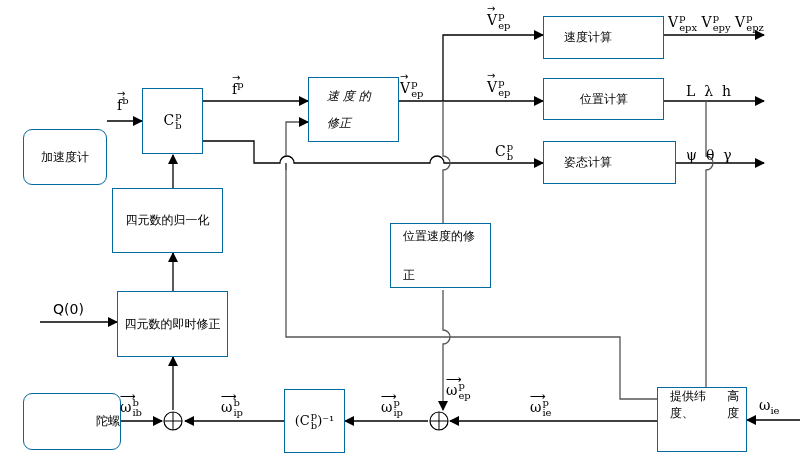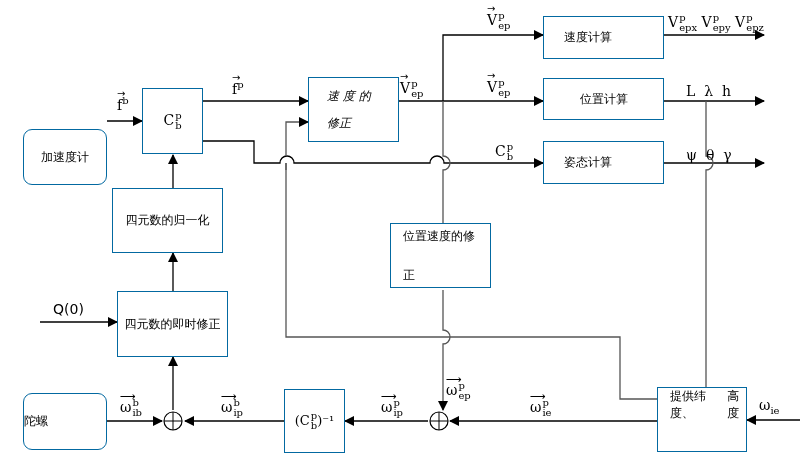--- a/index.html
+++ b/index.html
@@ -111,7 +111,7 @@
 <div class="box" style="left:543px;top:78px;width:121px;height:42px;padding-left:36px;">
   <span class="chtxt">位置计算</span>
 </div>
-<div class="box" style="left:543px;top:141px;width:121px;height:43px;padding-left:20px;">
+<div class="box" style="left:543px;top:141px;width:133px;height:43px;padding-left:20px;">
   <span class="chtxt">姿态计算</span>
 </div>
 <div class="box" style="left:390px;top:223px;width:101px;height:65px;flex-direction:column;align-items:flex-start;justify-content:center;padding-left:12px;gap:22px;">

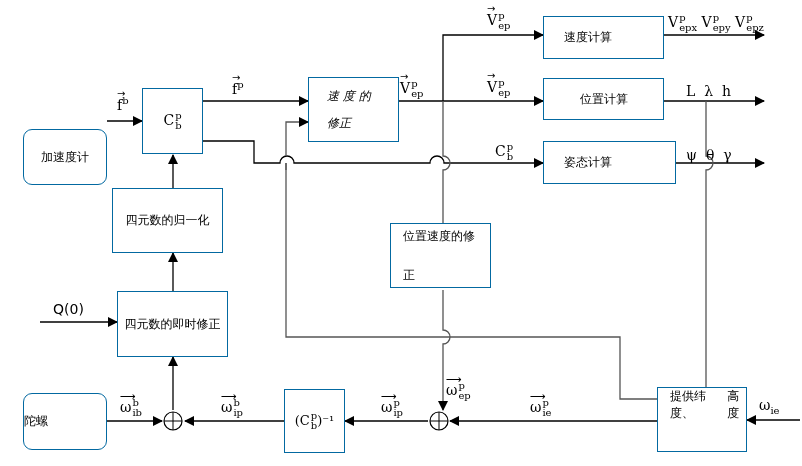--- a/index.html
+++ b/index.html
@@ -98,7 +98,7 @@
 <div class="box" style="left:117px;top:291px;width:111px;height:66px;justify-content:center;">
   <span class="chtxt">四元数的即时修正</span>
 </div>
-<div class="box rounded" style="left:23px;top:393px;width:84px;height:57px;justify-content:flex-start;">
+<div class="box rounded" style="left:23px;top:393px;width:98px;height:57px;justify-content:flex-end;">
   <span class="chtxt">陀螺</span>
 </div>
 <div class="box" style="left:308px;top:77px;width:91px;height:65px;flex-direction:column;align-items:flex-start;justify-content:center;padding-left:18px;gap:10px;font-style:italic;">

